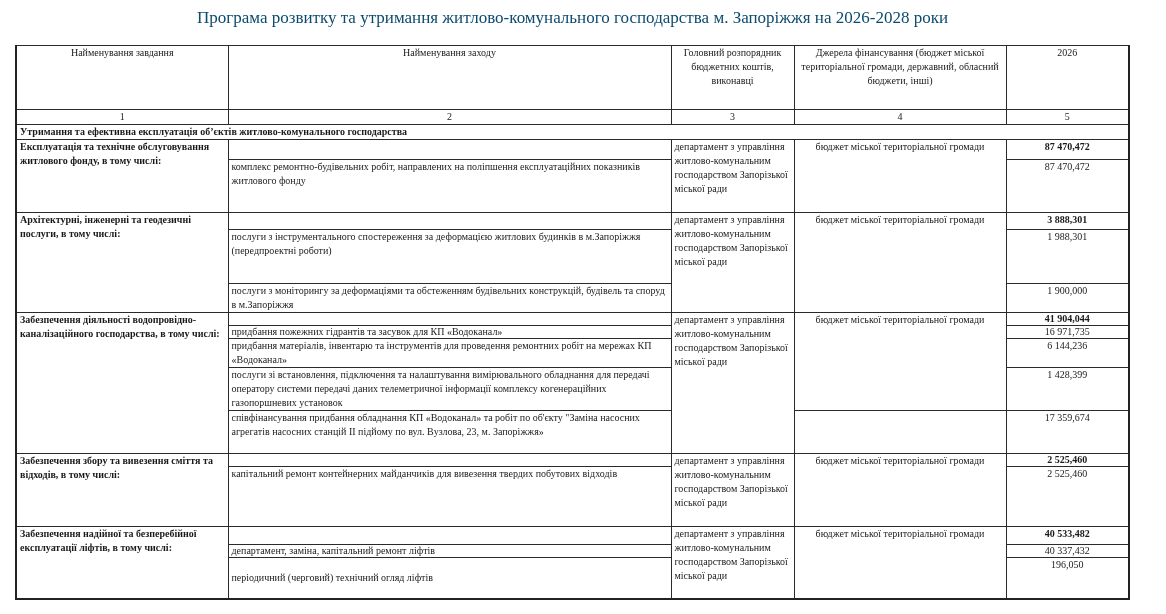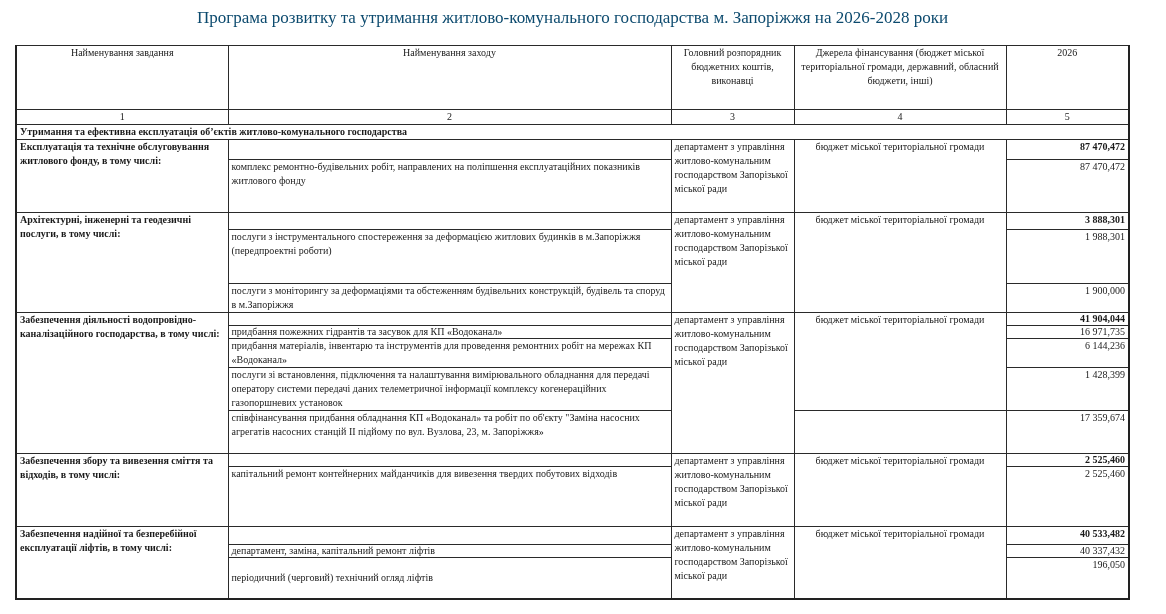--- a/index.html
+++ b/index.html
@@ -18,7 +18,7 @@
   td.section { font-weight: bold; text-align: left; height: 14px; line-height: 14px; }
   td.task { font-weight: bold; }
   td.exec { text-align: left; line-height: 15px; }
-  td.amt { text-align: right; }
+  td.amt { text-align: center; }
   td.amt.total { font-weight: bold; }
   td.empty { }
   .outer { border-left: 2px solid #222 !important; }

